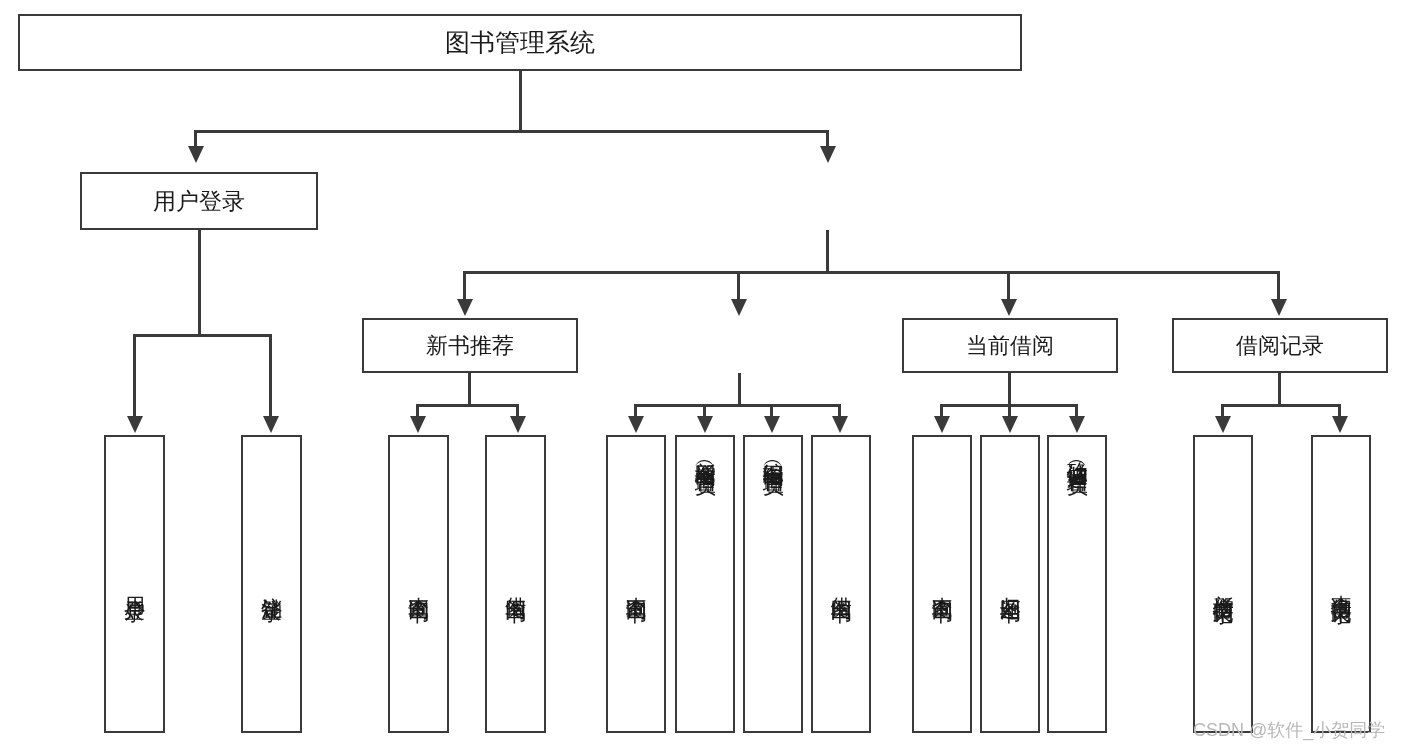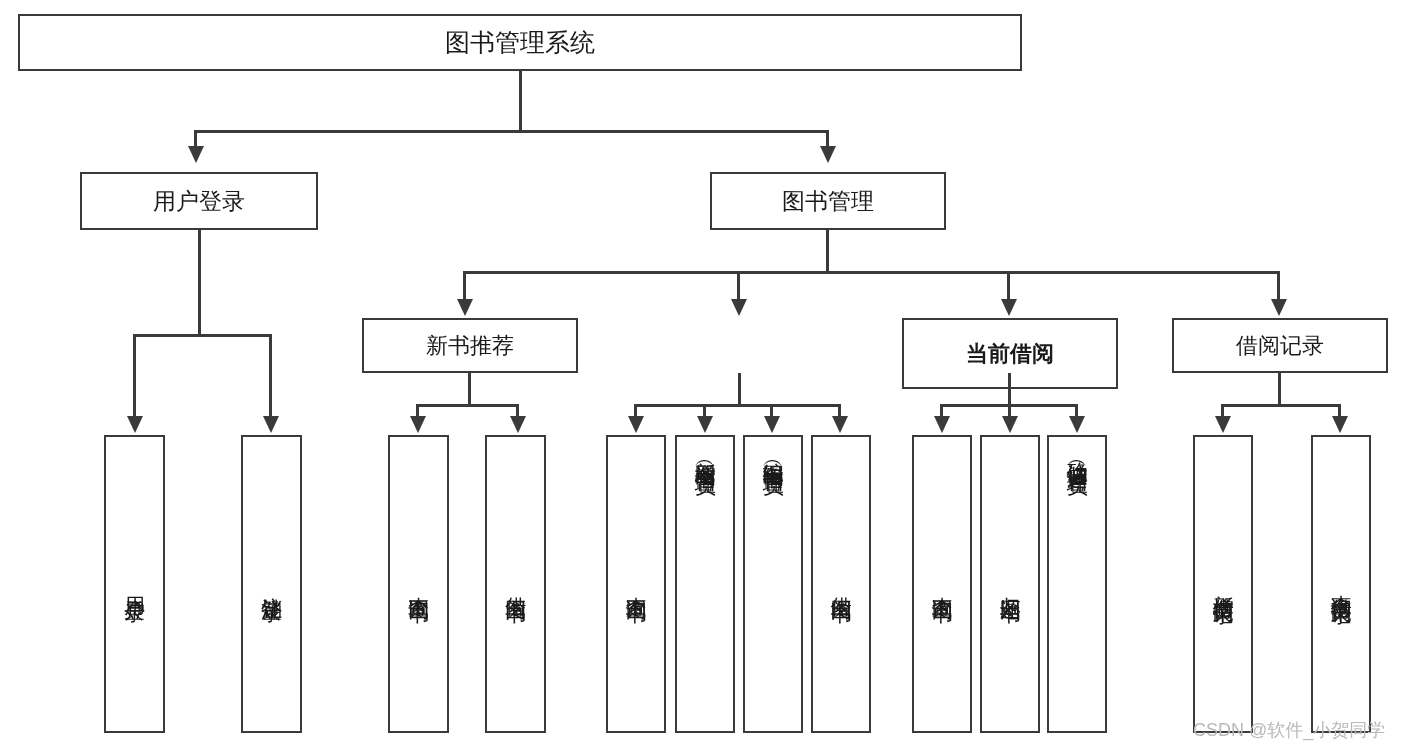--- a/index.html
+++ b/index.html
@@ -94,9 +94,6 @@
 
   <div class="node lvl2" style="left:80px; top:172px; width:238px; height:58px;">
     <span>用户登录</span>
-  </div>
-  <div class="node lvl2" style="left:710px; top:172px; width:236px; height:58px;">
-    <span>图书管理</span>
   </div>
 
   <div class="conn vline" style="left:198px; top:230px; width:3px; height:106px;"></div>

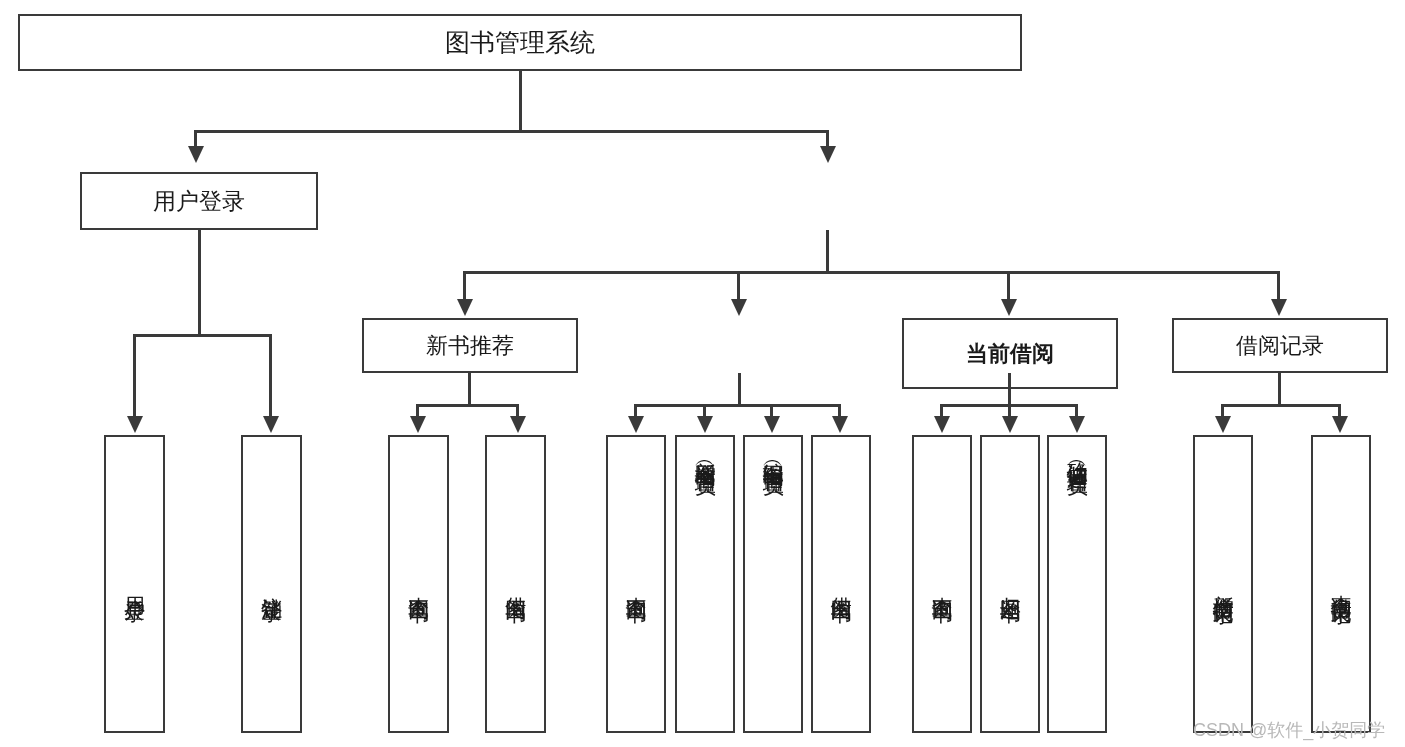--- a/index.html
+++ b/index.html
@@ -117,7 +117,7 @@
   <div class="node lvl3" style="left:362px; top:318px; width:216px; height:55px;">
     <span>新书推荐</span>
   </div>
-  <div class="node lvl3" style="left:902px; top:318px; width:216px; height:71px;font-weight:bold;">
+  <div class="node lvl3" style="left:902px; top:318px; width:216px; height:55px;">
     <span>当前借阅</span>
   </div>
   <div class="node lvl3" style="left:1172px; top:318px; width:216px; height:55px;">

